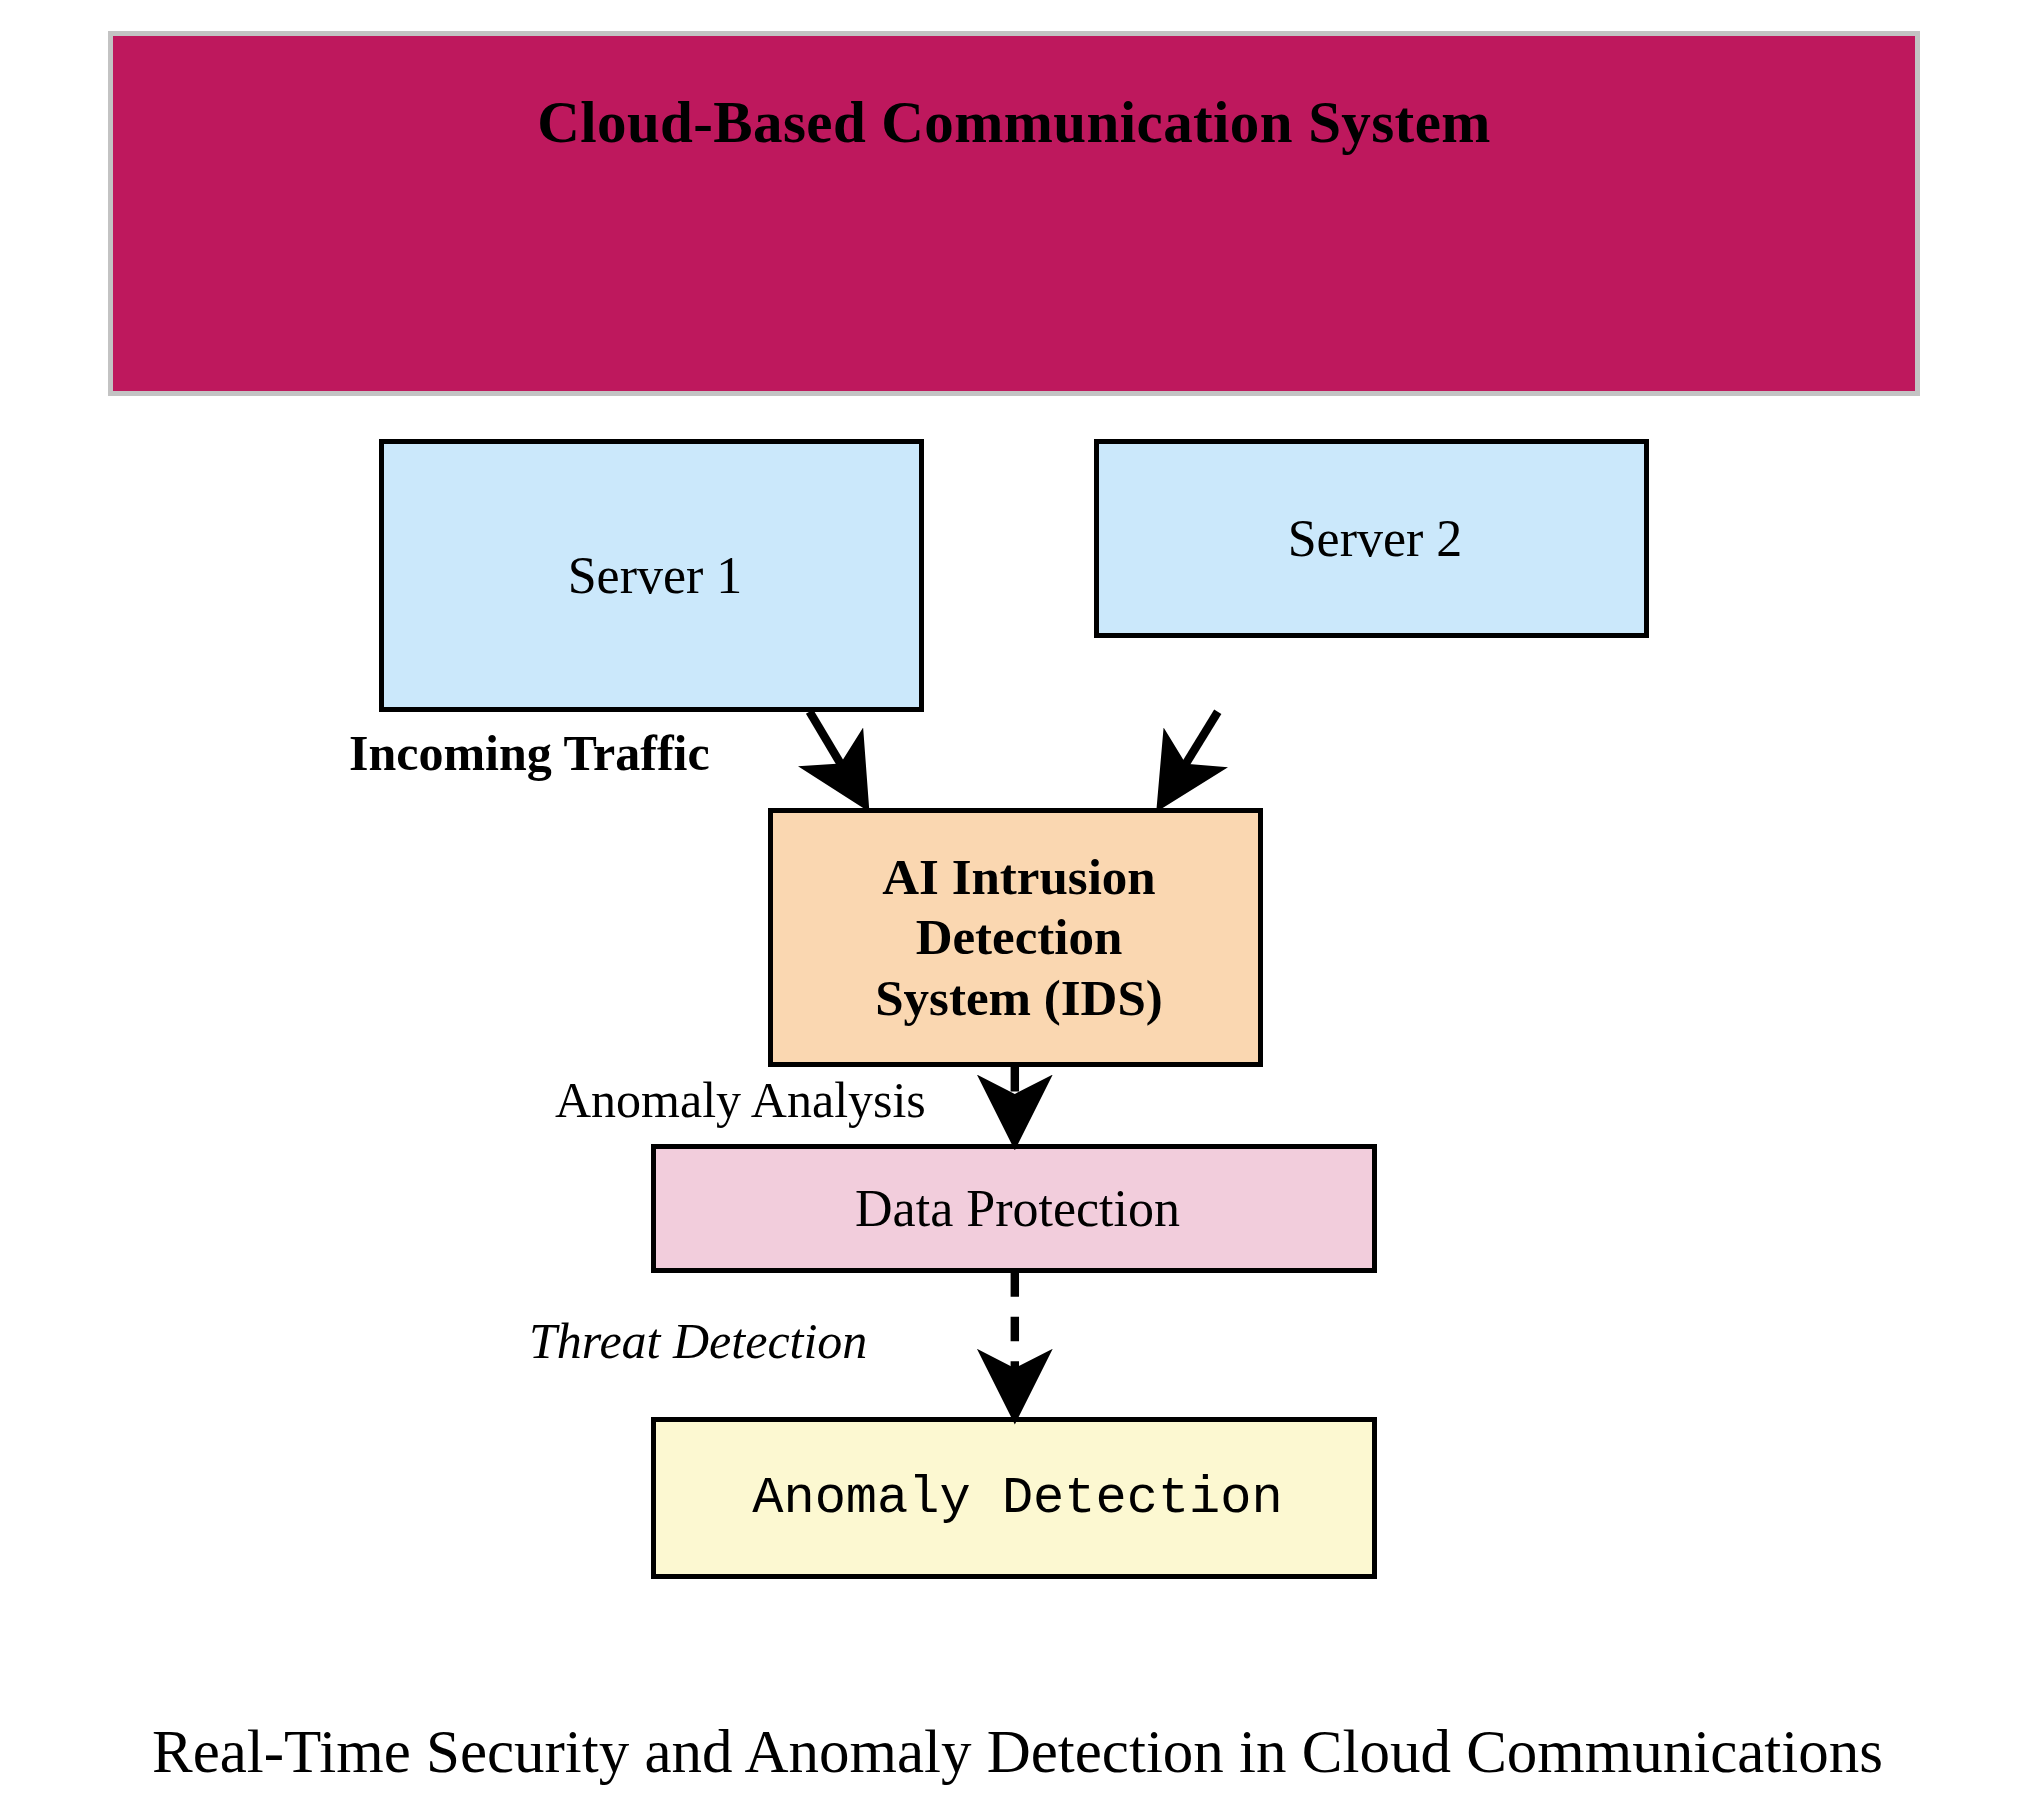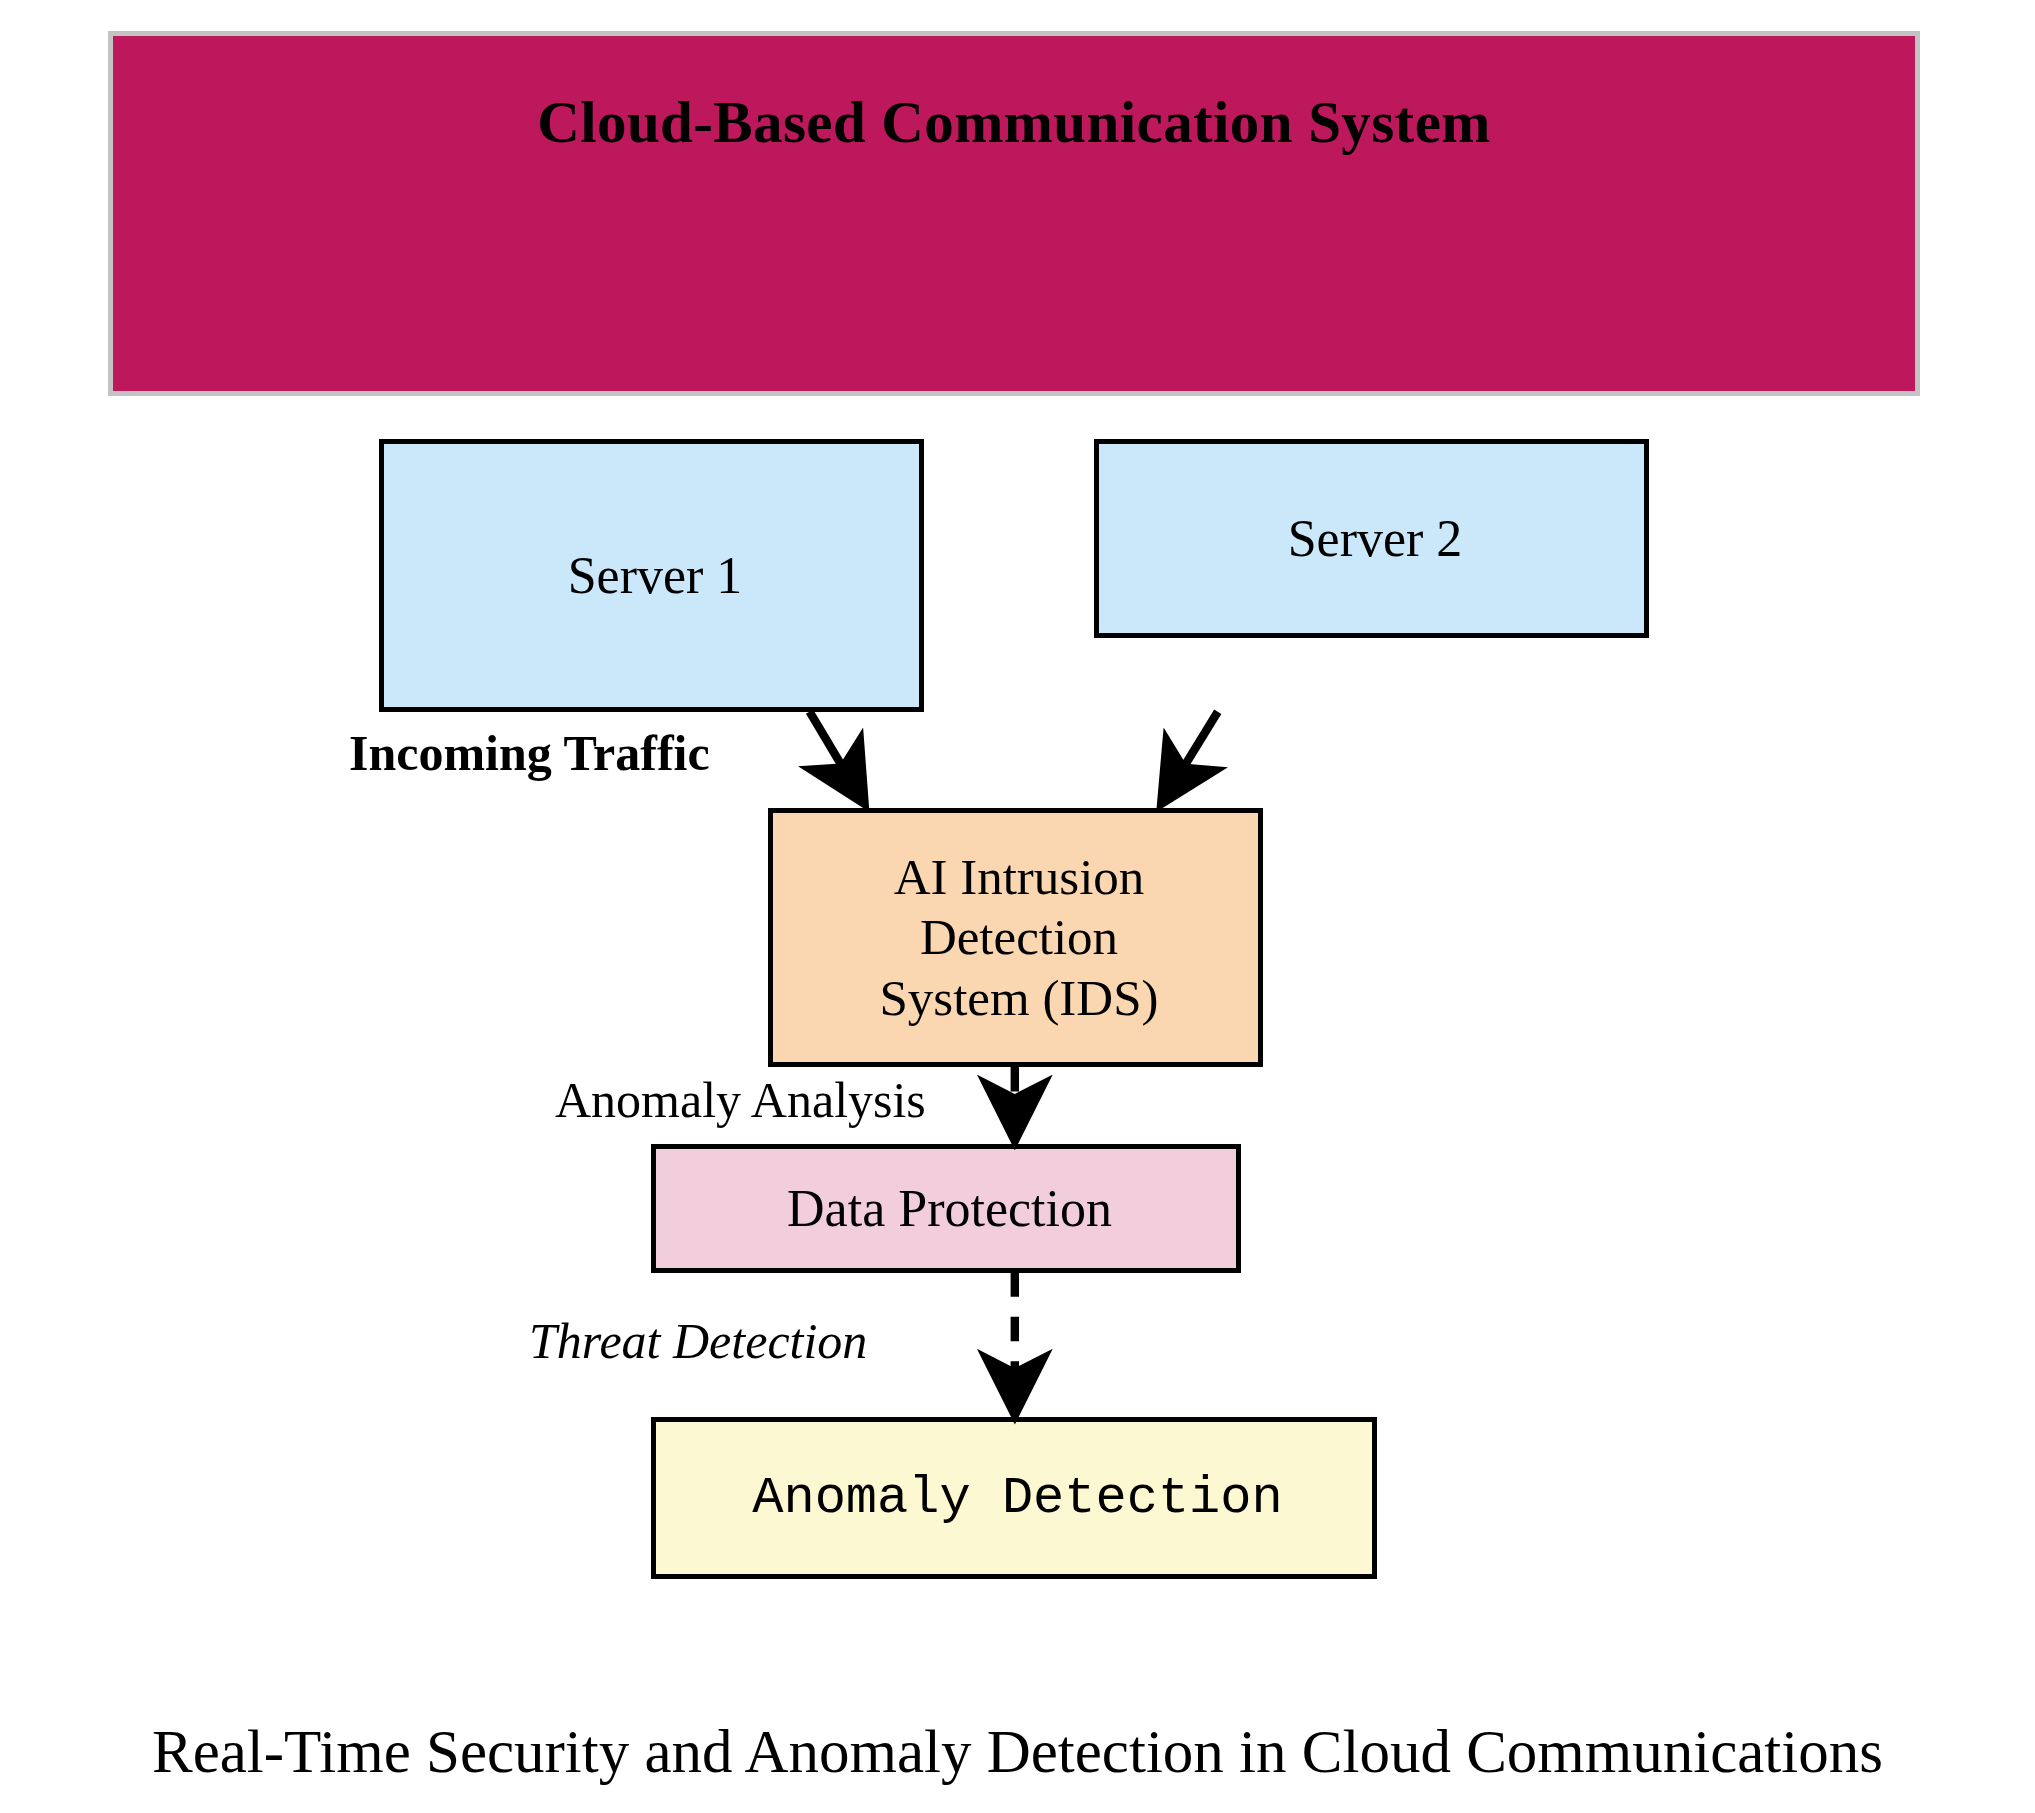--- a/index.html
+++ b/index.html
@@ -91,6 +91,7 @@
     background: #fad7b1;
     font-size: 51px;
     line-height: 1.18;
+    font-weight: bold;
   }
   .node-dataprotection {
     left: 651px;

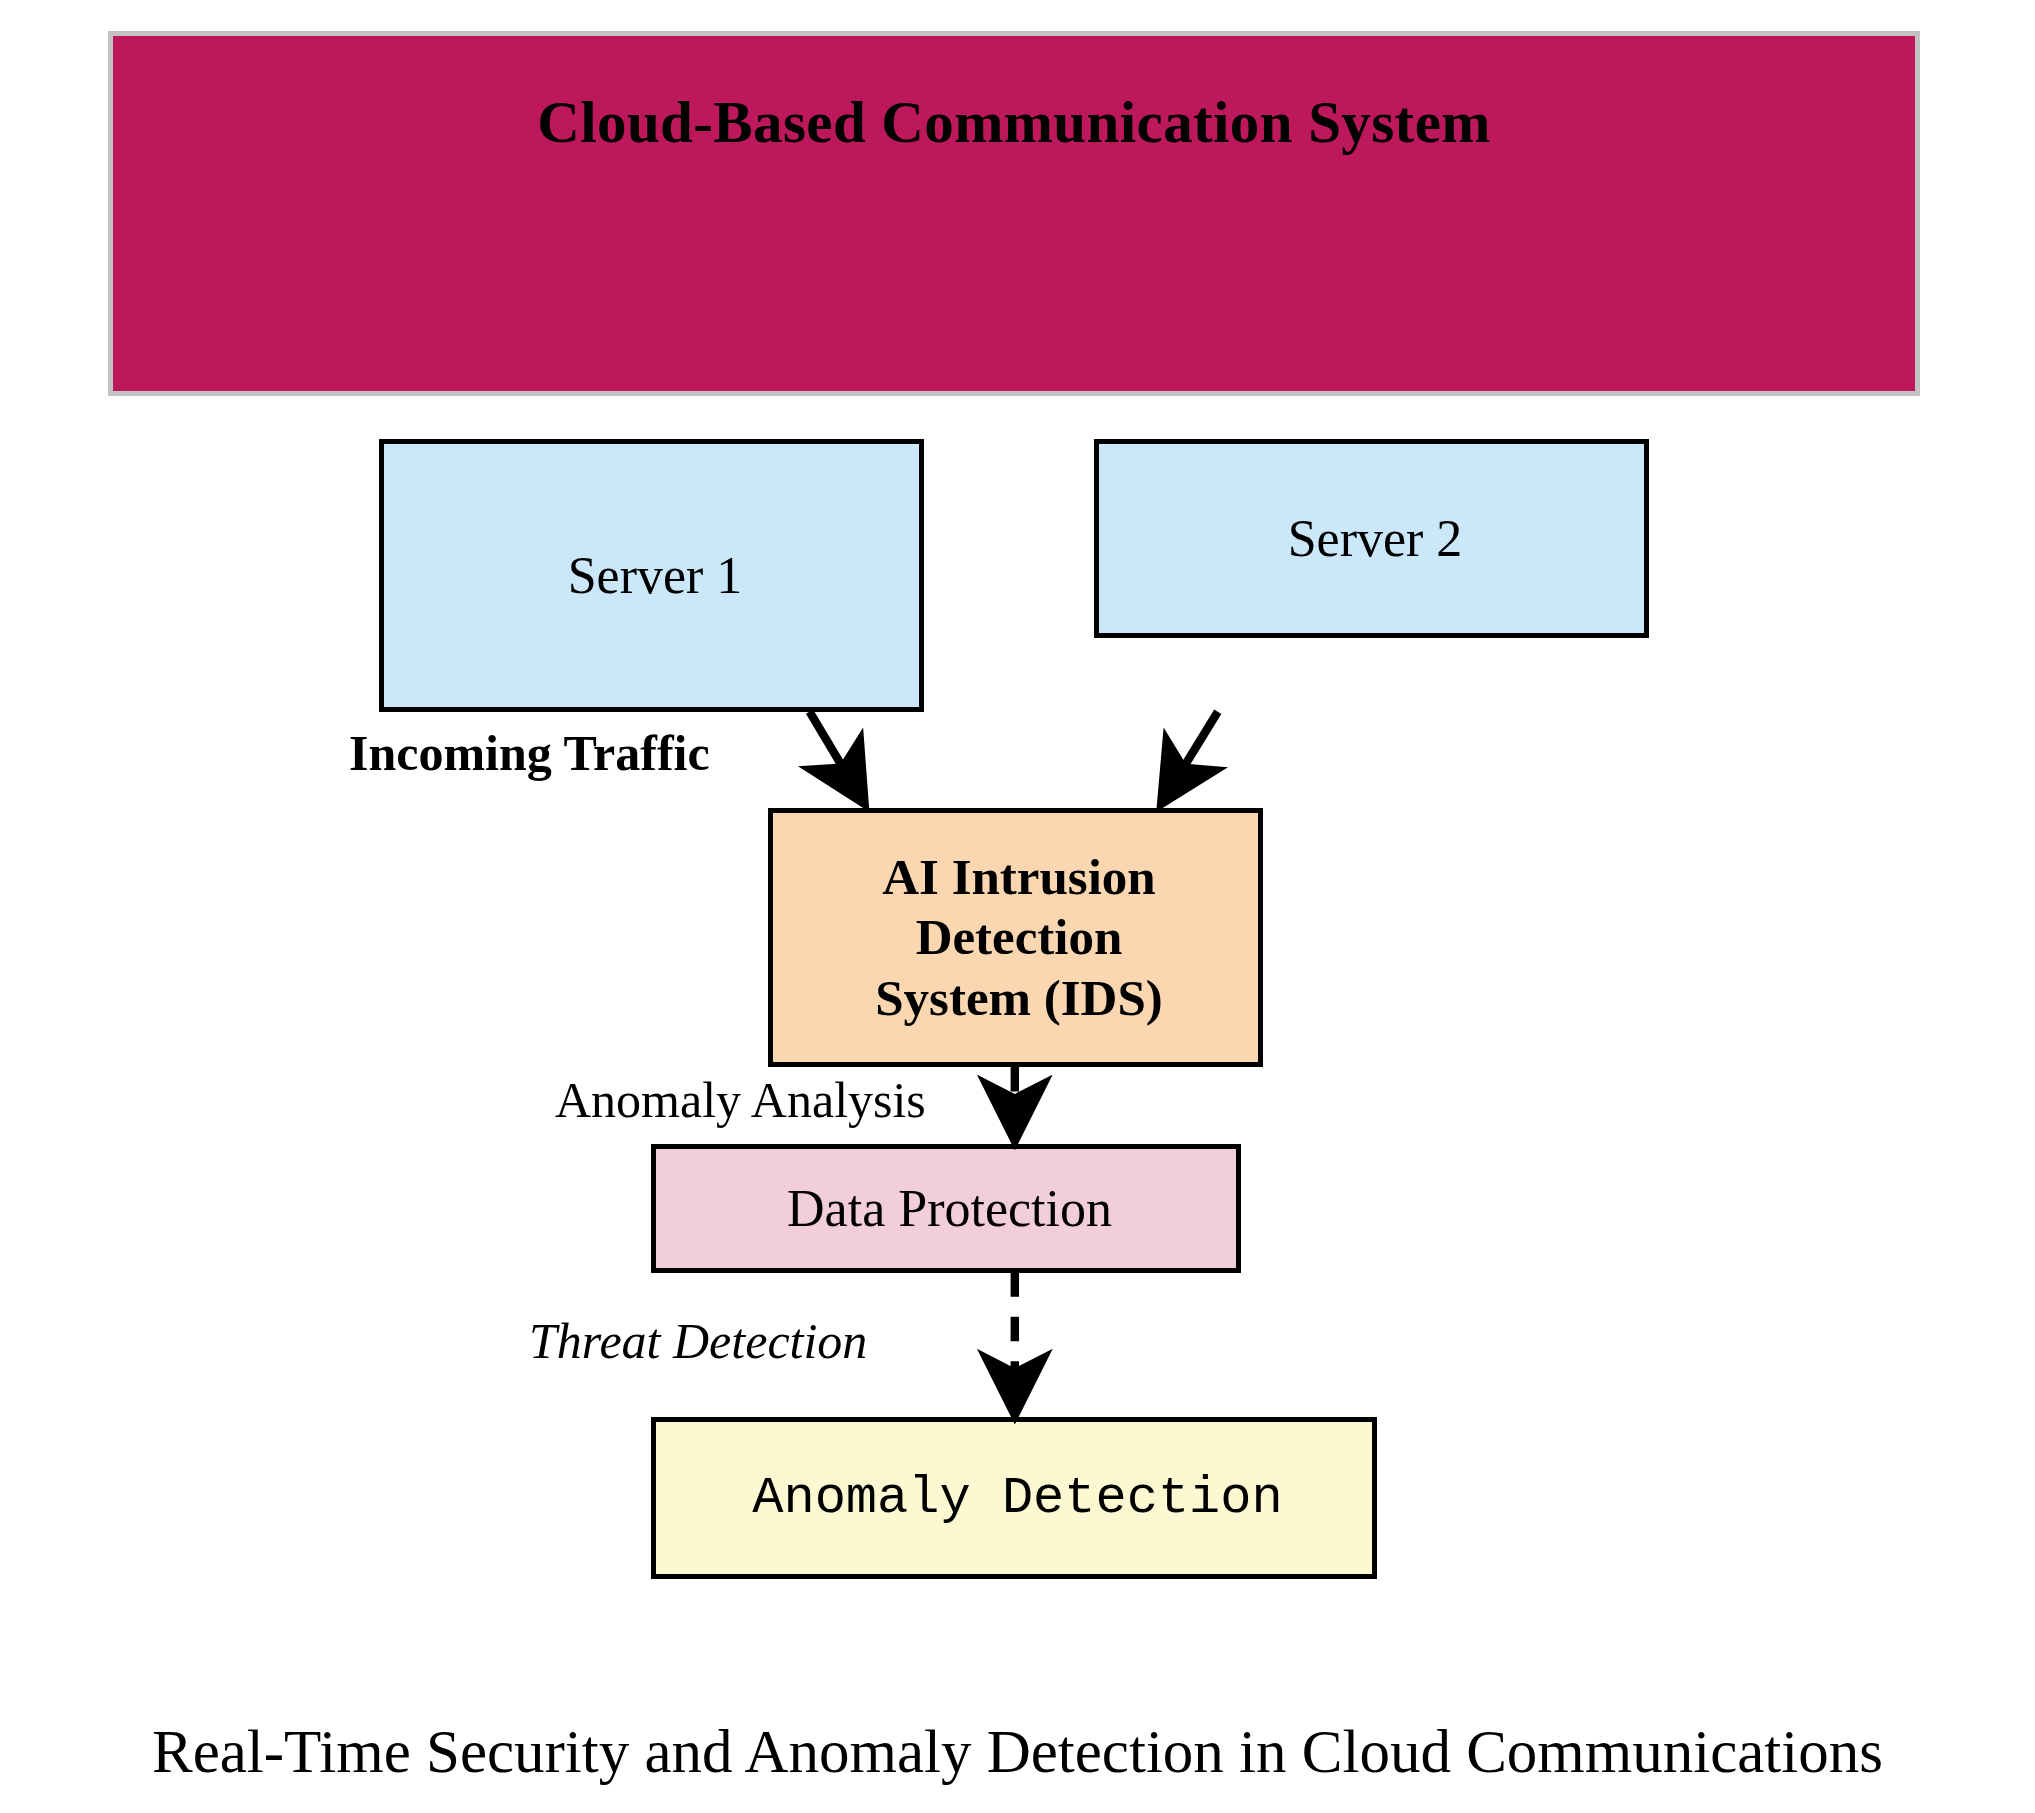--- a/index.html
+++ b/index.html
@@ -96,7 +96,7 @@
   .node-dataprotection {
     left: 651px;
     top: 1144px;
-    width: 590px;
+    width: 726px;
     height: 129px;
     background: #f2cddc;
     font-size: 52px;

